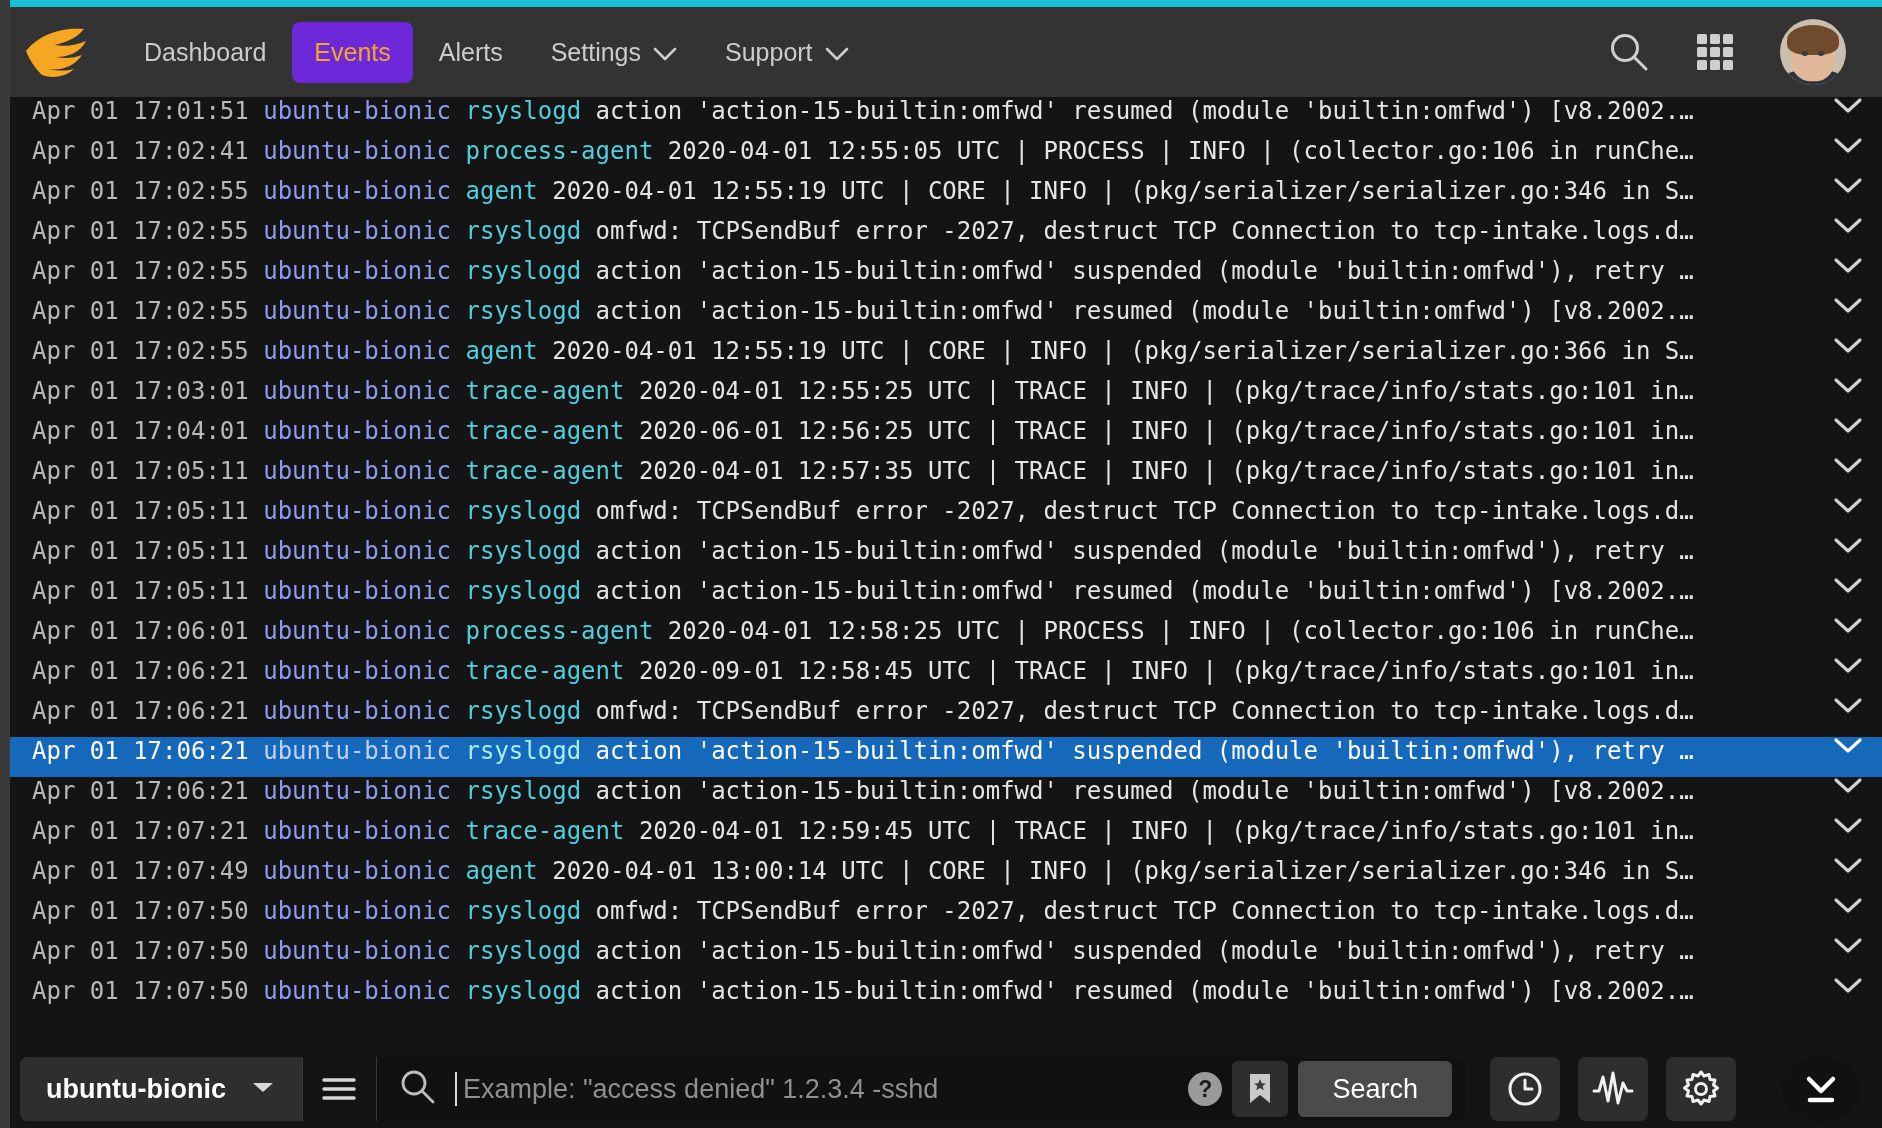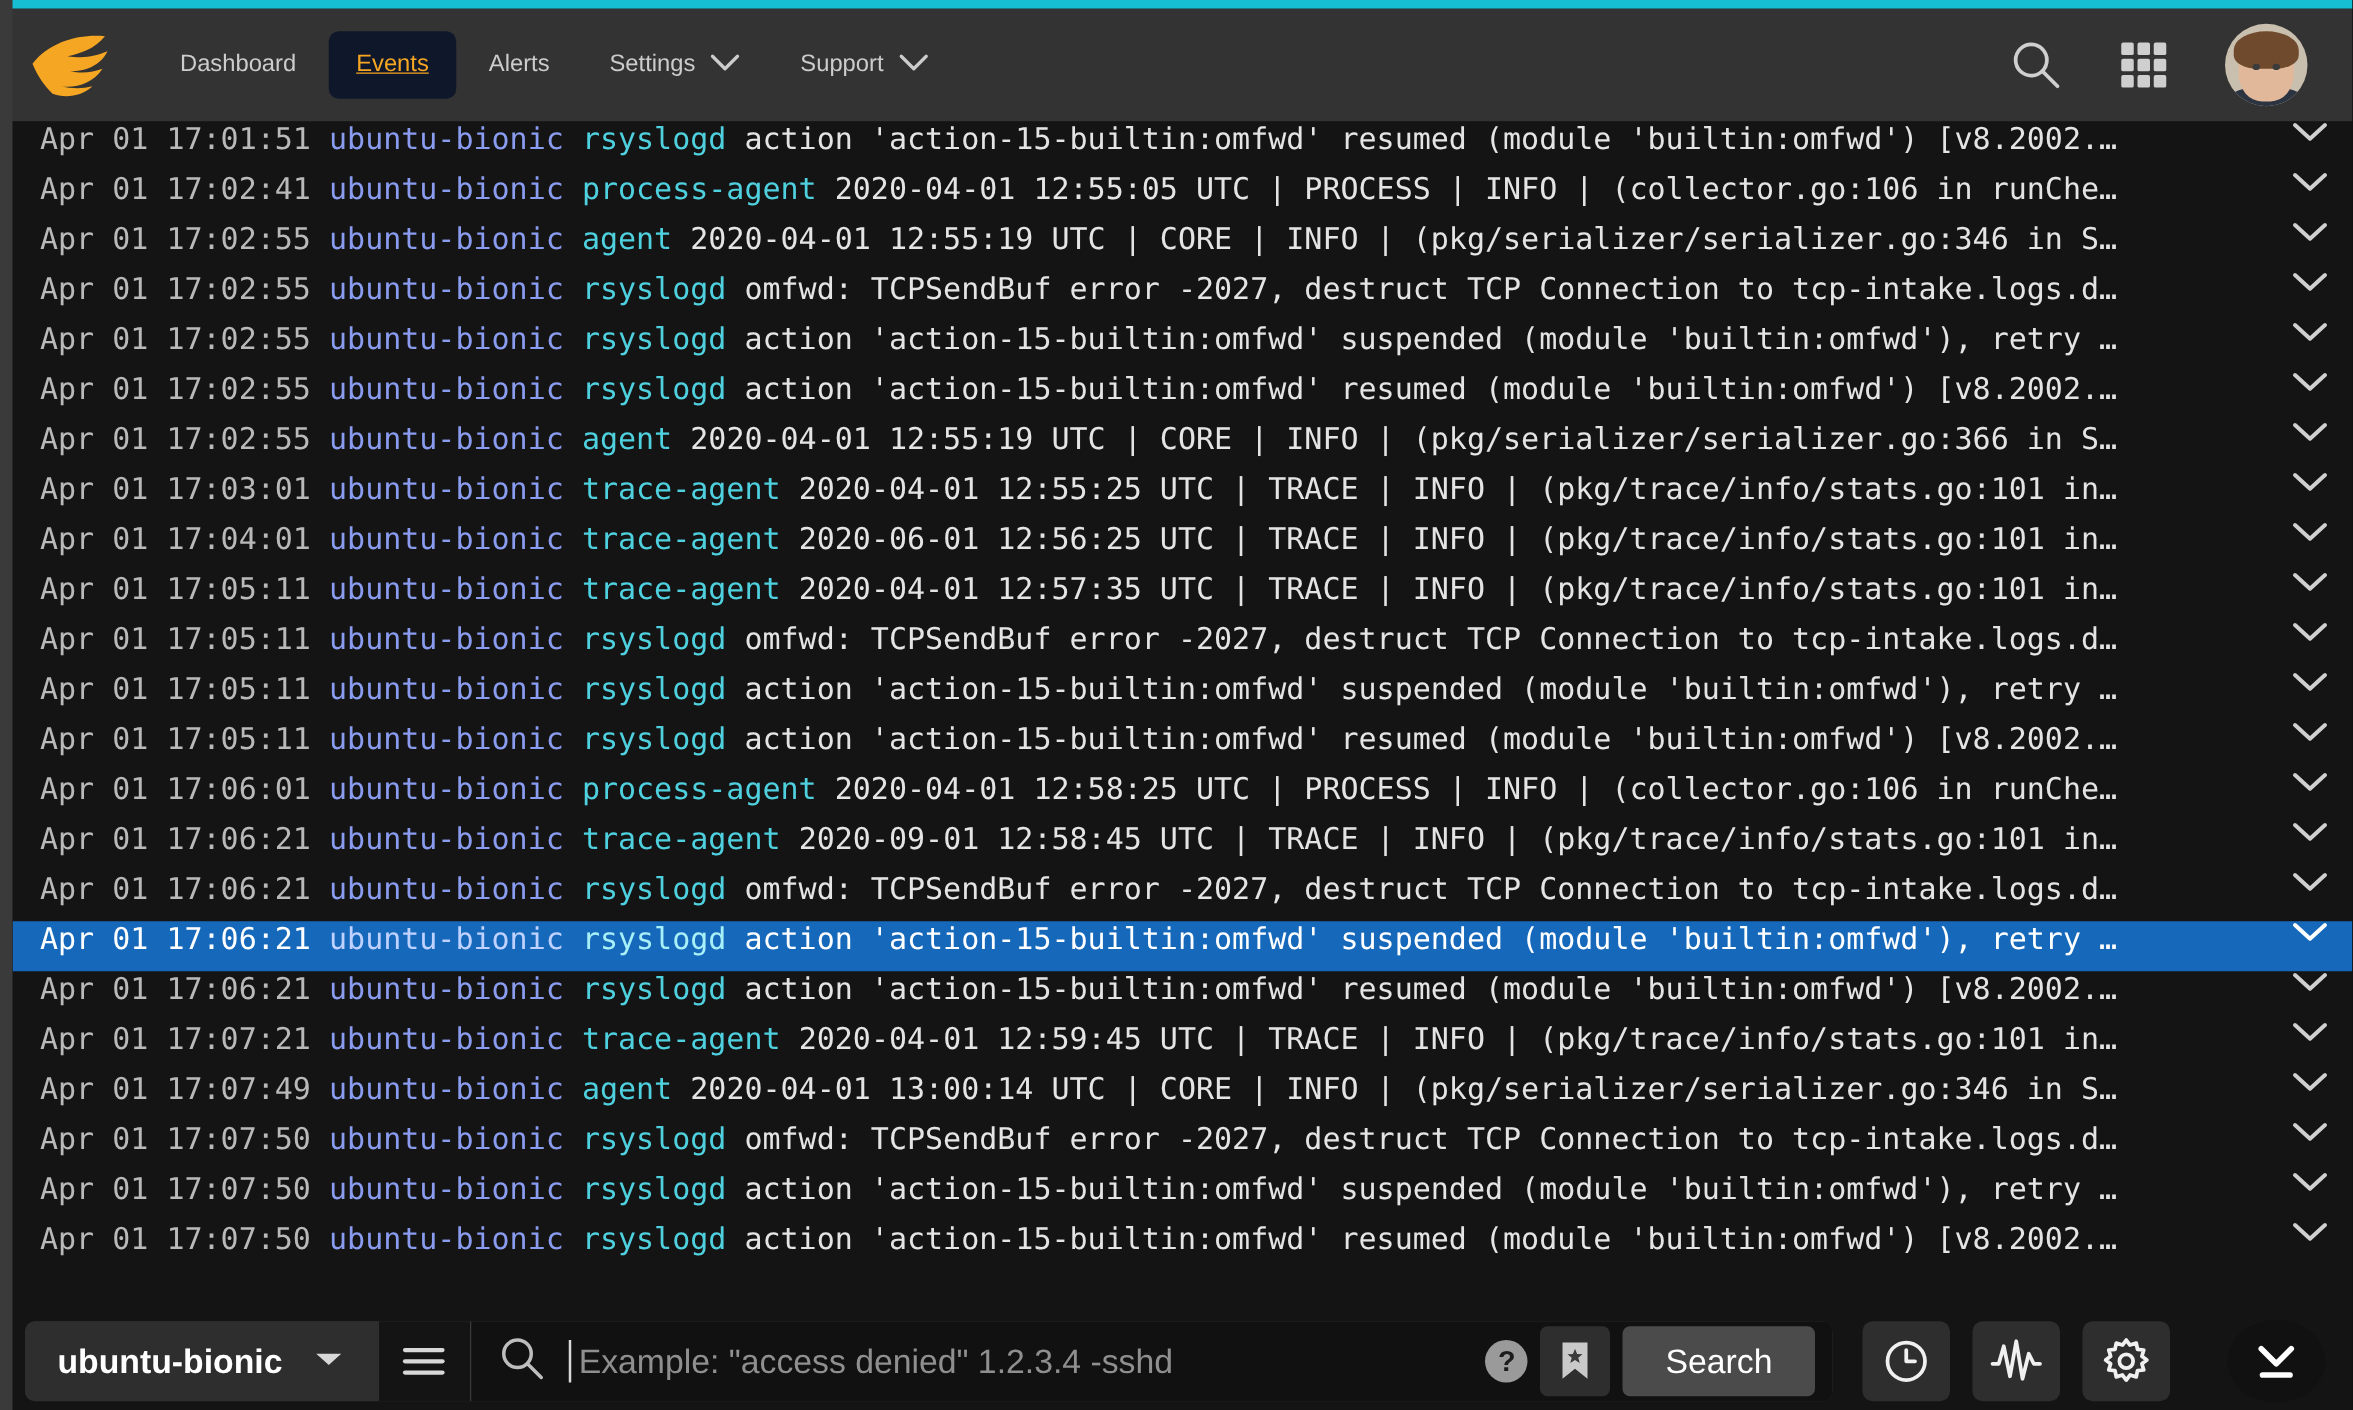--- a/index.html
+++ b/index.html
@@ -36,7 +36,7 @@
   }
   .nav { display: flex; align-items: center; margin-left: 28px; gap: 4px; }
   .nav-item {
-    font-size: 19px; color: #cccccc; padding: 16px 22px;
+    font-size: 25px; color: #cccccc; padding: 16px 22px;
     border-radius: 8px; cursor: pointer; white-space: nowrap;
     display: flex; align-items: center; gap: 12px;
   }

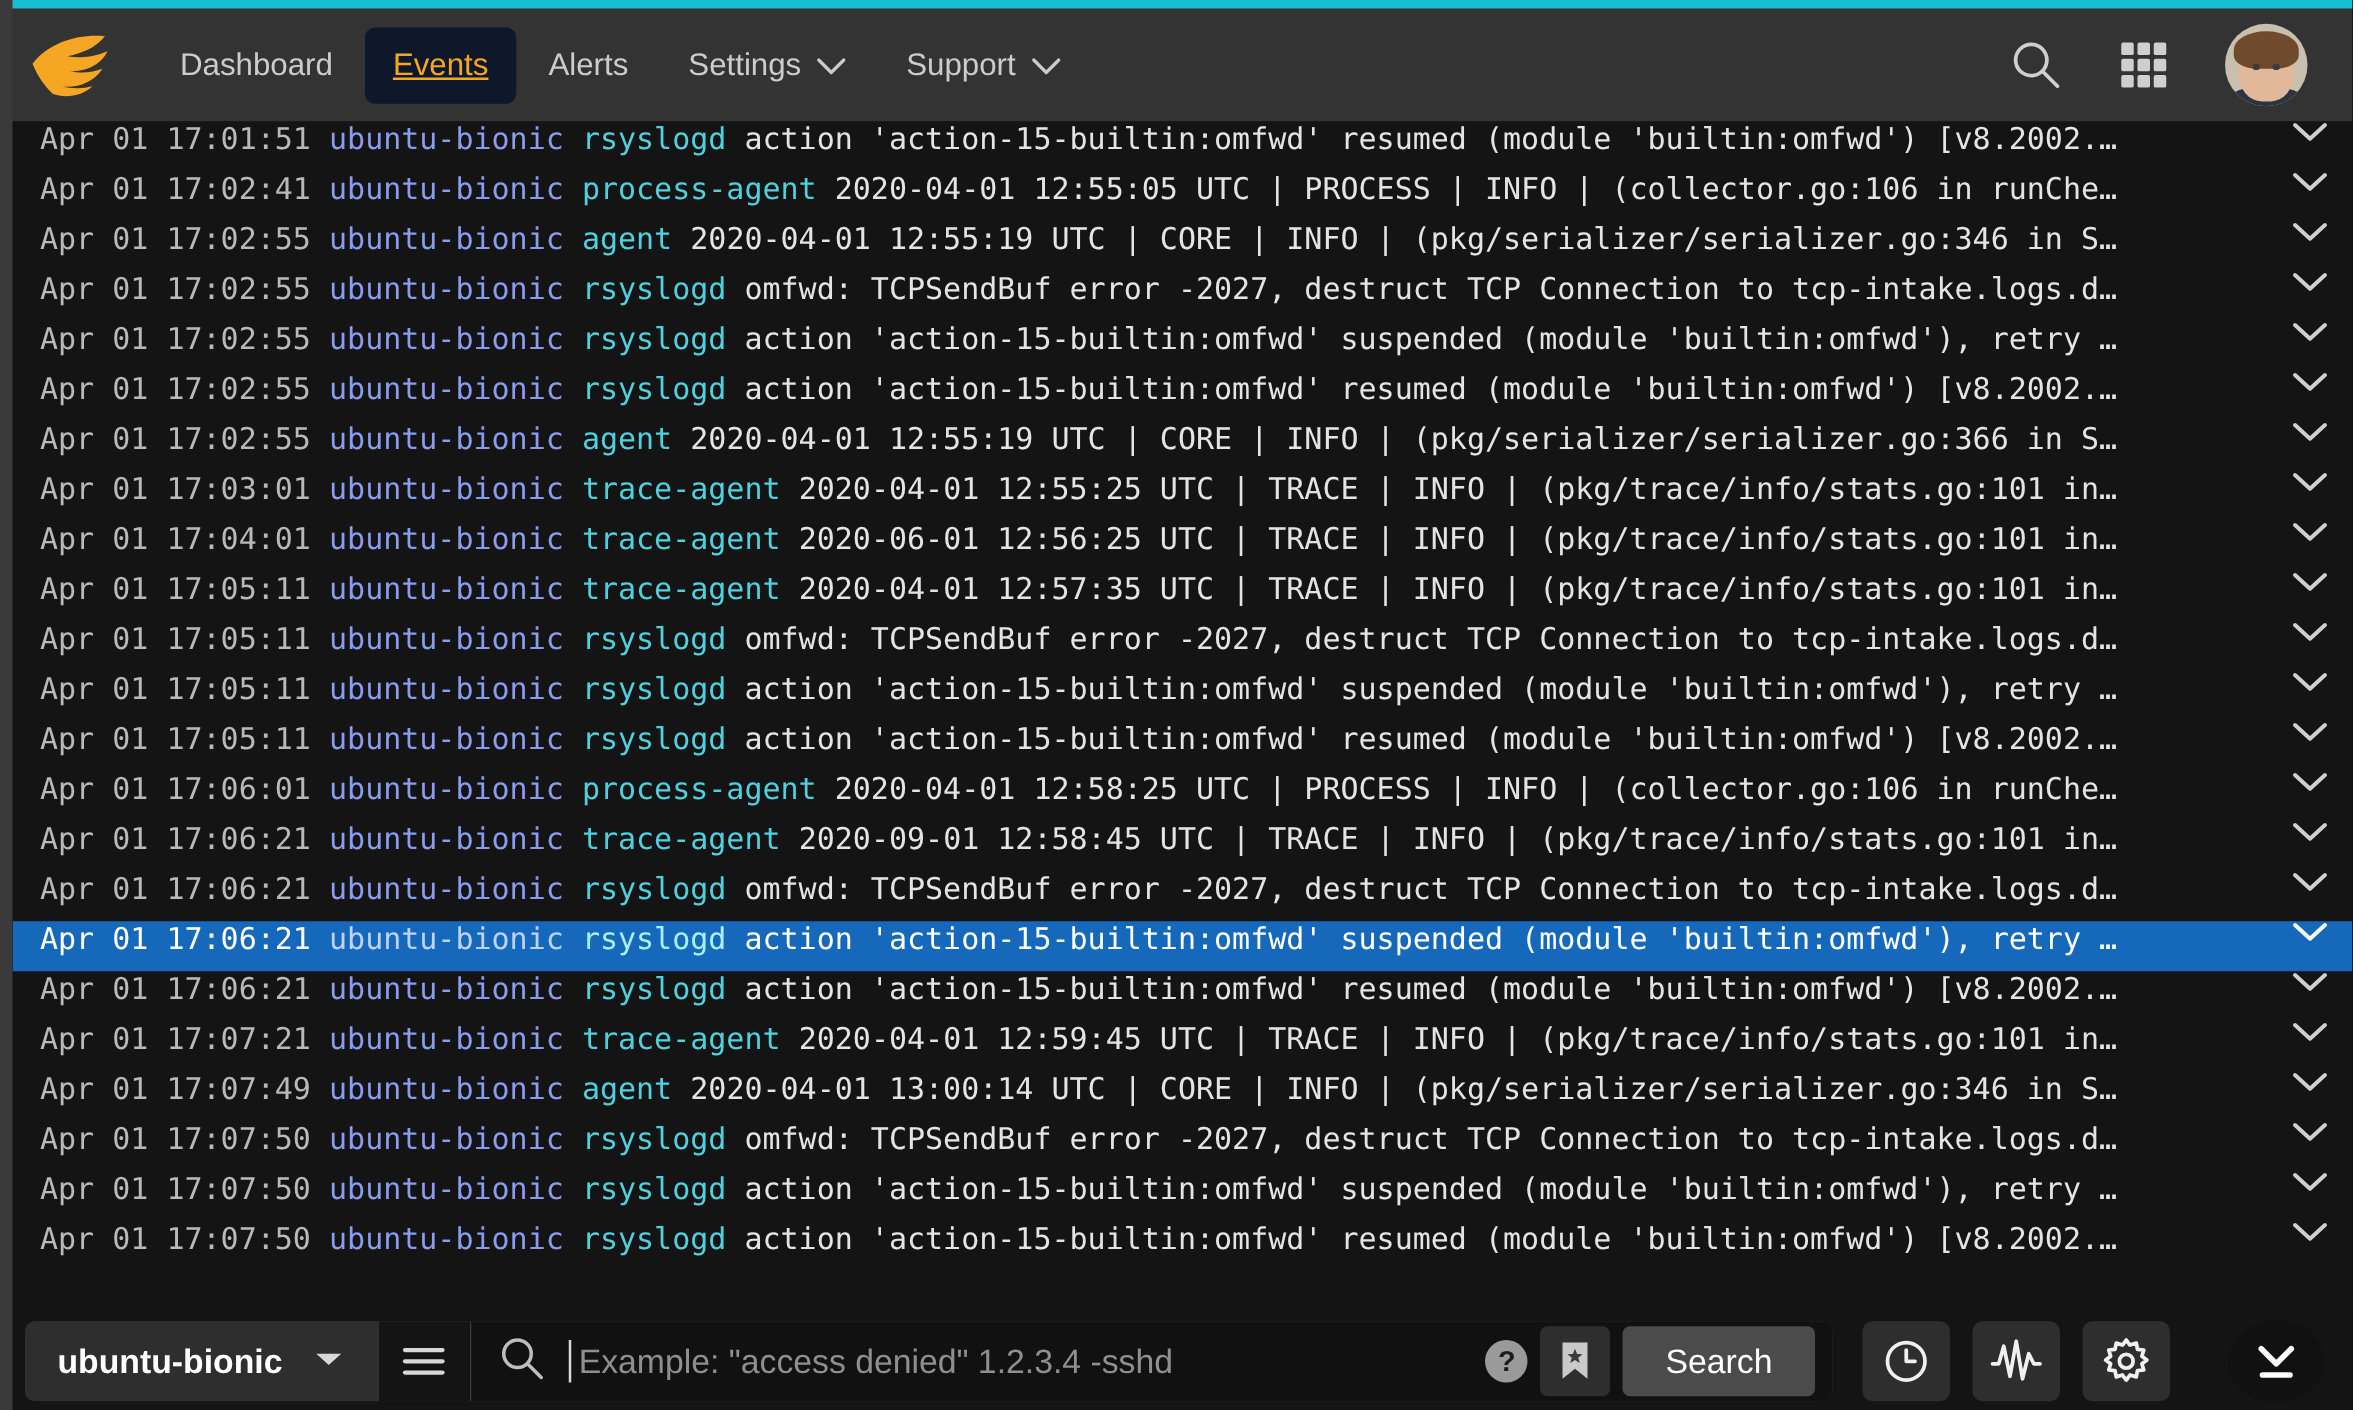--- a/index.html
+++ b/index.html
@@ -40,7 +40,7 @@
     border-radius: 8px; cursor: pointer; white-space: nowrap;
     display: flex; align-items: center; gap: 12px;
   }
-  .nav-item.active { background: #0f172a; color: #f5a623; text-decoration: underline; }
+  .nav-item.active { background: #6d28d9; color: #f5a623; }
   .chev-sm { display: inline-block; }
   .header-right {
     margin-left: auto; display: flex; align-items: center; gap: 44px;

